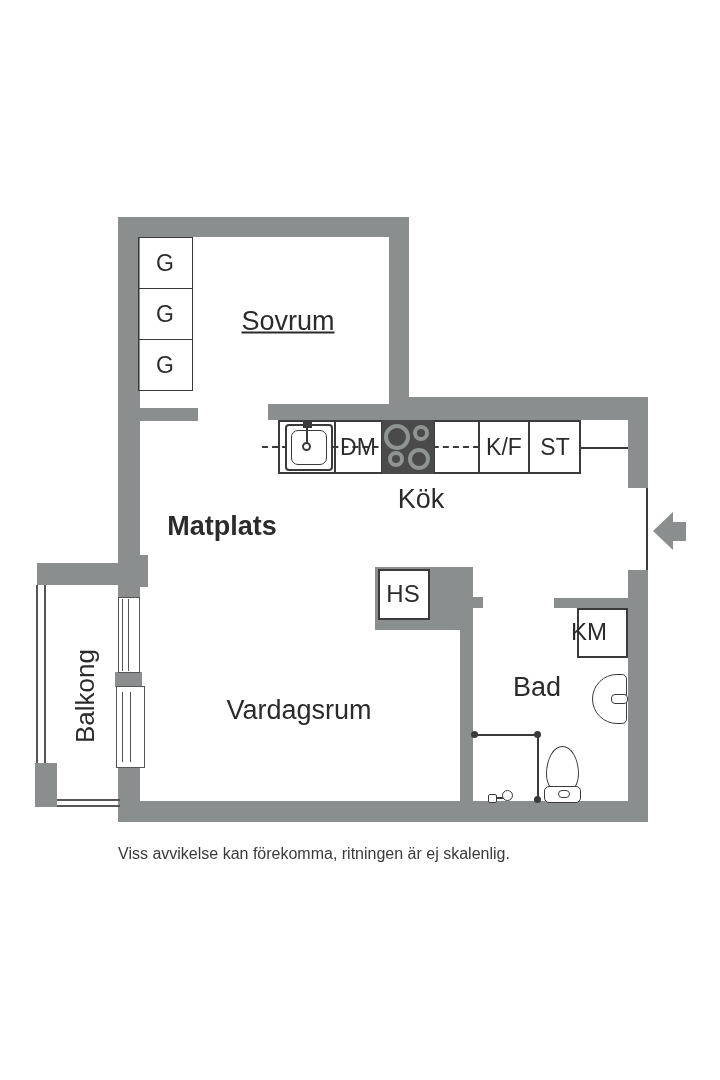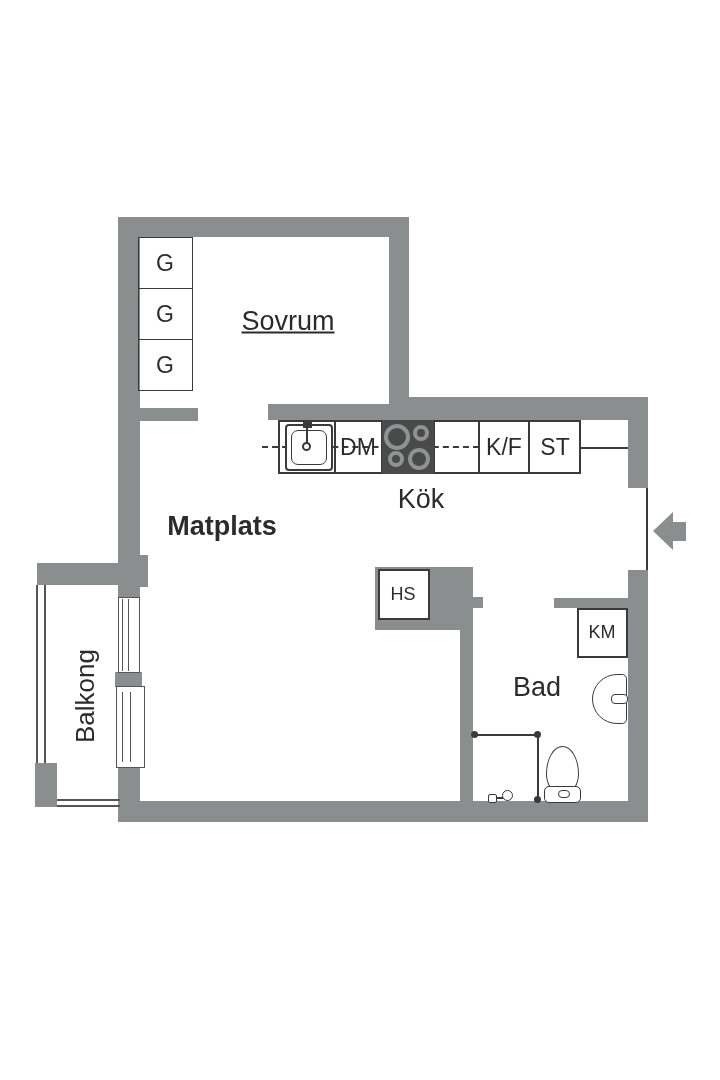--- a/index.html
+++ b/index.html
@@ -26,7 +26,7 @@
   .label.vert { transform: translate(-50%, -50%) rotate(-90deg); }
   .room { font-size: 27px; }
   .small { font-size: 23px; }
-  .tiny { font-size: 18px; }
+  .tiny { font-size: 24px; }
   .burner { position: absolute; border: 4px solid #8e9394; border-radius: 50%; background: transparent; }
   .dot { position: absolute; width: 7px; height: 7px; border-radius: 50%; background: var(--line, #3a3a3a); }
   .dashline { position: absolute; border-top: 2px dashed var(--line, #3a3a3a); }

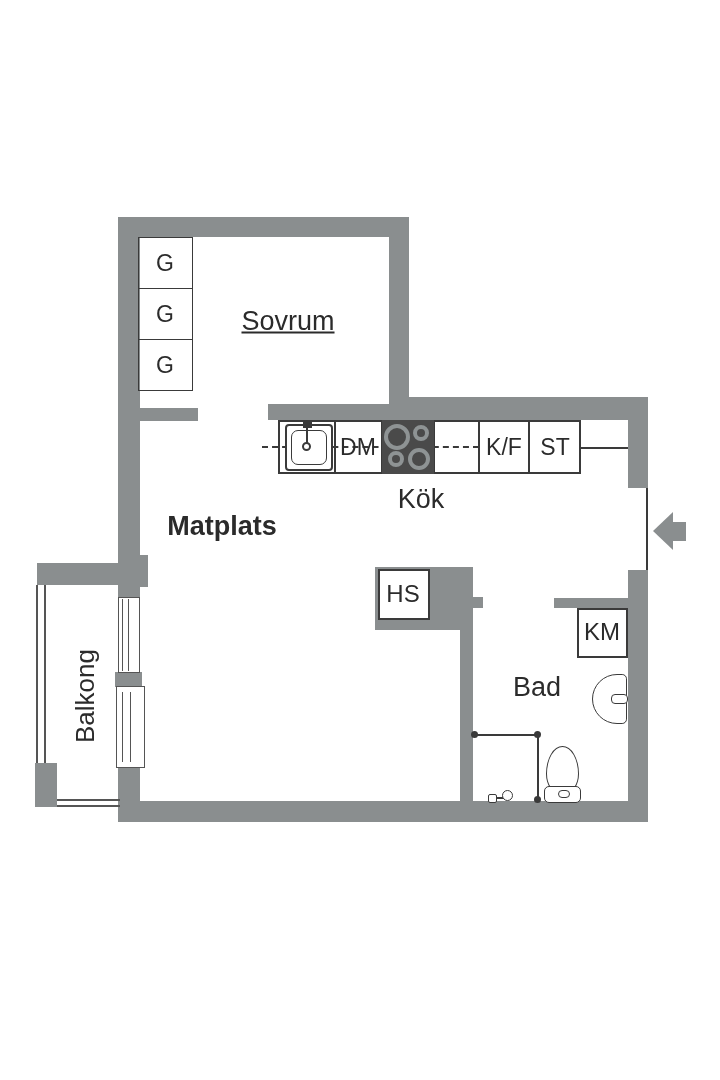--- a/index.html
+++ b/index.html
@@ -115,7 +115,7 @@
   <div class="label tiny" style="left:403px; top:594px;">HS</div>
 
   <div class="abs" style="left:577px; top:608px; width:51px; height:50px; border:2px solid #3a3a3a; background:#fff;"></div>
-  <div class="label tiny" style="left:602px; top:632px;">KM</div>
+  <div class="label tiny" style="left:589px; top:632px;">KM</div>
 
   <div class="abs" style="left:592px; top:674px; width:35px; height:50px; border:1.5px solid #3a3a3a; border-radius:26px 5px 5px 26px / 26px 5px 5px 26px; background:#fff;"></div>
   <div class="abs" style="left:611px; top:694px; width:17px; height:10px; border:1.5px solid #3a3a3a; border-radius:4px; background:#fff;"></div>

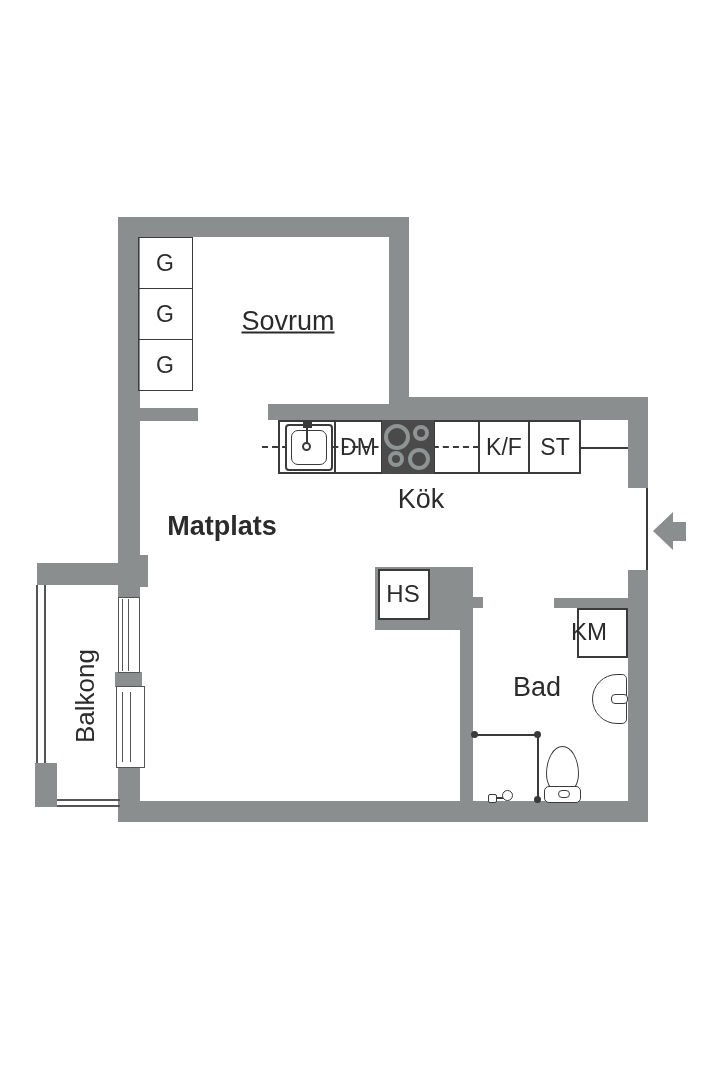--- a/index.html
+++ b/index.html
@@ -137,6 +137,7 @@
   <div class="label room" style="left:288px; top:321px;text-decoration:underline;">Sovrum</div>
   <div class="label room" style="left:222px; top:526px;font-weight:bold;">Matplats</div>
   <div class="label room" style="left:421px; top:499px;">Kök</div>
+  <div class="label room" style="left:299px; top:710px;">Vardagsrum</div>
   <div class="label room" style="left:537px; top:687px;">Bad</div>
   <div class="label vert" style="left:85px; top:696px; font-size:26px;">Balkong</div>
 

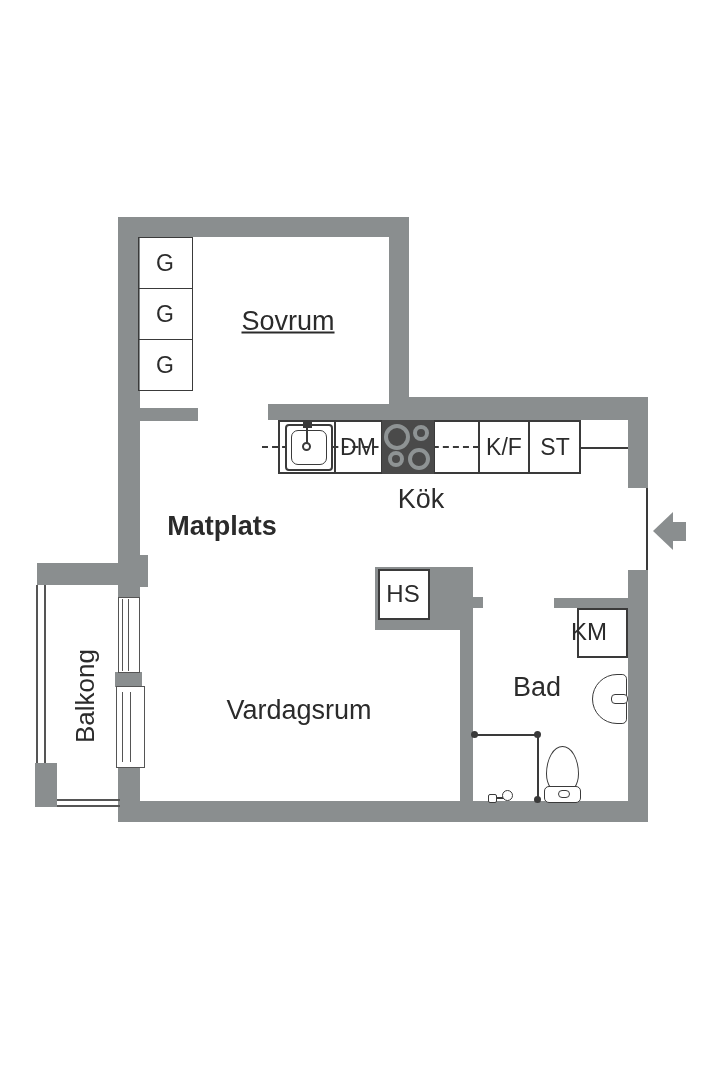--- a/index.html
+++ b/index.html
@@ -141,6 +141,7 @@
   <div class="label room" style="left:537px; top:687px;">Bad</div>
   <div class="label vert" style="left:85px; top:696px; font-size:26px;">Balkong</div>
 
+  <div id="disclaimer">Viss avvikelse kan förekomma, ritningen är ej skalenlig.</div>
 
 </div>
 

